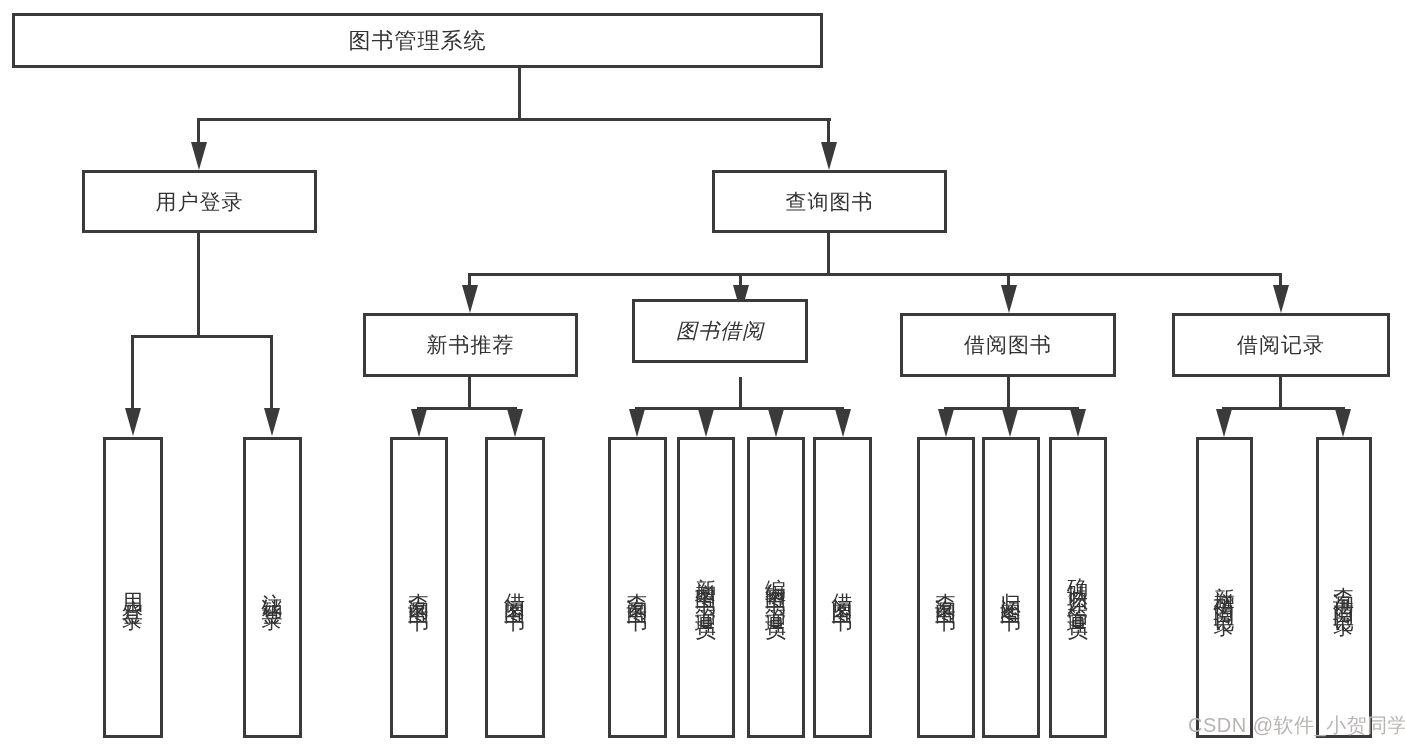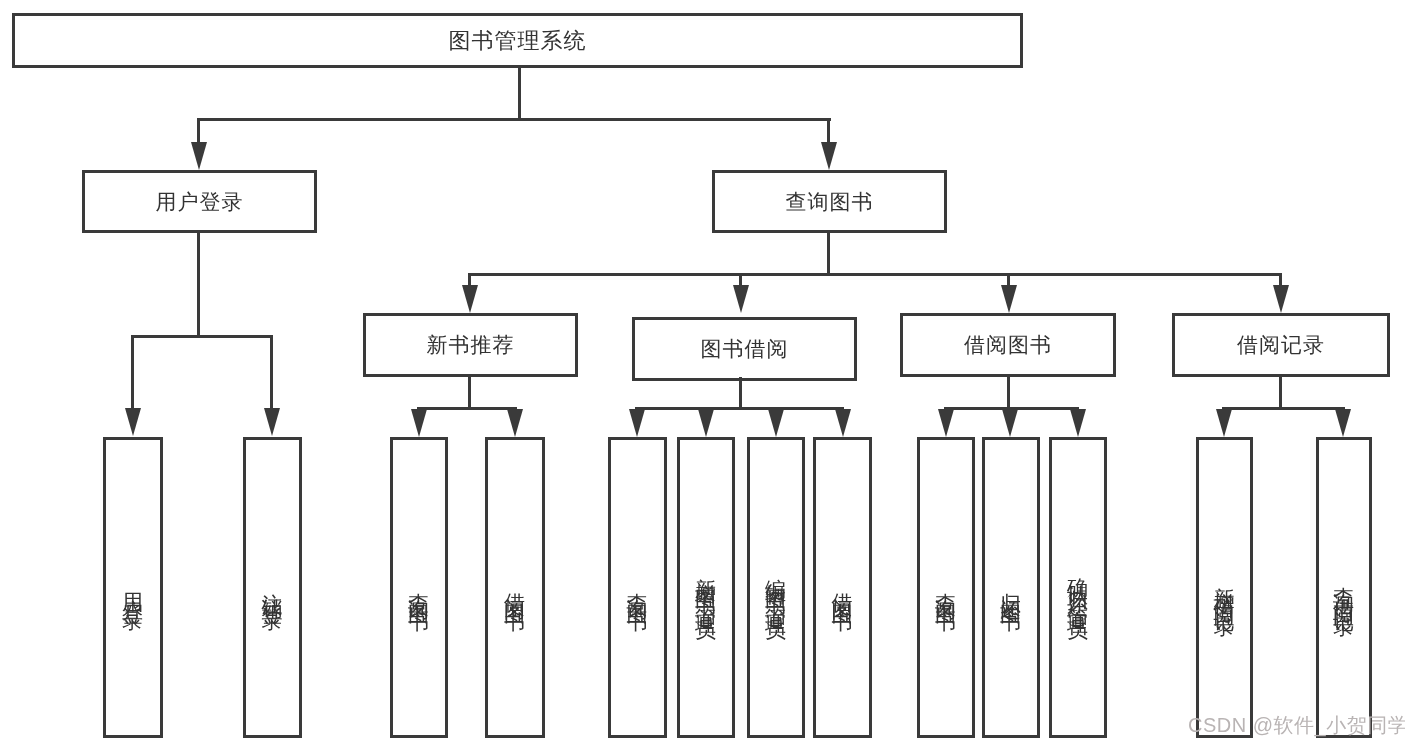--- a/index.html
+++ b/index.html
@@ -62,7 +62,7 @@
 
 <div class="canvas">
 
-  <div class="box root" style="left:12px;top:13px;width:1011px;height:55px;">图书管理系统</div>
+  <div class="box root" style="left:12px;top:13px;width:811px;height:55px;">图书管理系统</div>
 
   <div class="vl" style="left:518px;top:68px;height:50px;"></div>
   <div class="hl" style="left:197px;top:118px;width:634px;"></div>

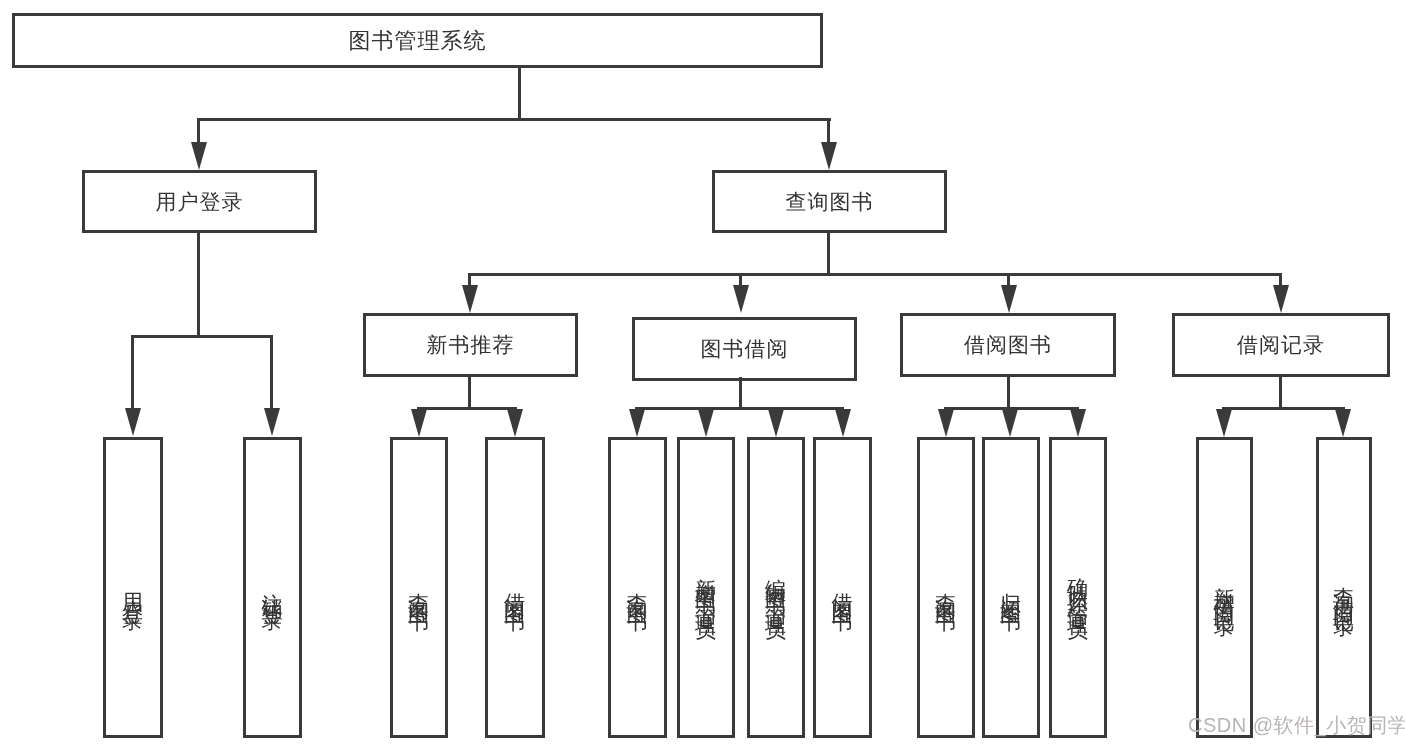--- a/index.html
+++ b/index.html
@@ -93,7 +93,7 @@
   <div class="tri" style="left:1273px;top:285px;"></div>
 
   <div class="box" style="left:363px;top:313px;width:215px;height:64px;">新书推荐</div>
-  <div class="box" style="left:632px;top:317px;width:225px;height:64px;">图书借阅</div>
+  <div class="box" style="left:632px;top:299px;width:176px;height:64px;font-style:italic;">图书借阅</div>
   <div class="box" style="left:900px;top:313px;width:216px;height:64px;">借阅图书</div>
   <div class="box" style="left:1172px;top:313px;width:218px;height:64px;">借阅记录</div>
 

